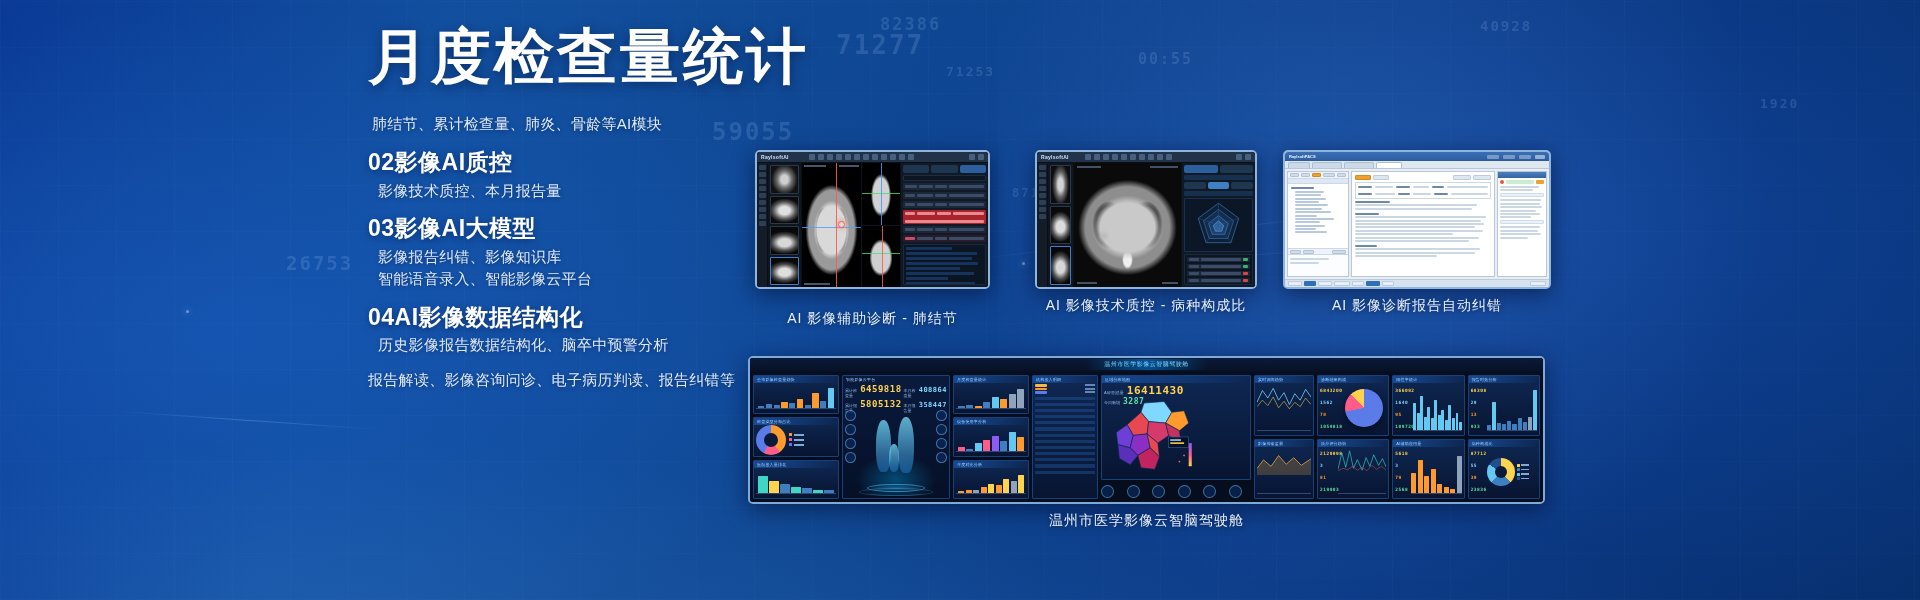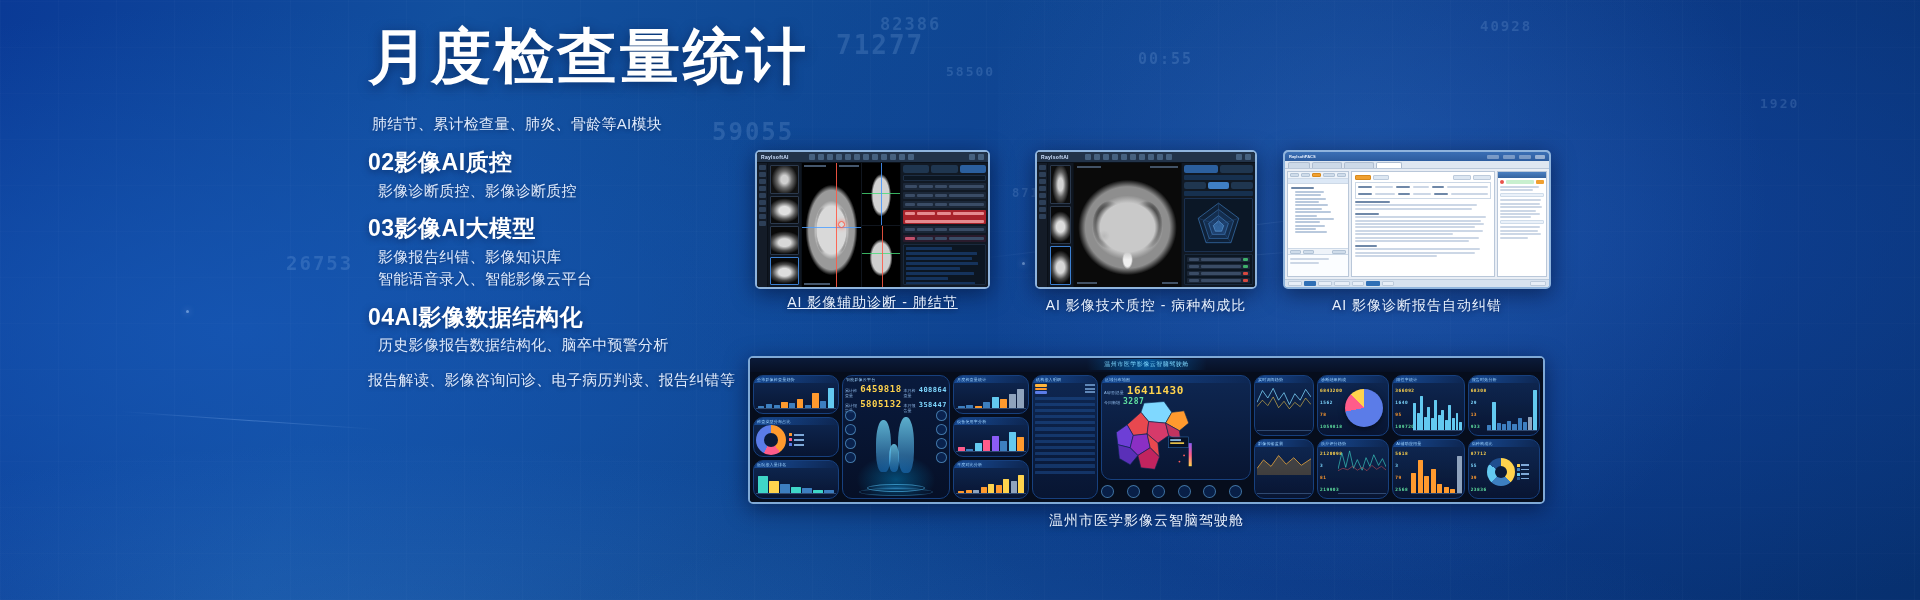--- a/index.html
+++ b/index.html
@@ -205,7 +205,7 @@
   <div class="bg-num" style="left:712px;top:118px;font-size:24px;">59055</div>
   <div class="bg-num" style="left:1138px;top:50px;font-size:15px;">00:55</div>
   <div class="bg-num" style="left:286px;top:252px;font-size:19px;">26753</div>
-  <div class="bg-num" style="left:946px;top:64px;font-size:13px;">58500</div>
+  <div class="bg-num" style="left:946px;top:64px;font-size:13px;">71253</div>
   <div class="bg-num" style="left:1012px;top:186px;font-size:12px;">8711</div>
   <div class="bg-num" style="left:1480px;top:18px;font-size:14px;">40928</div>
   <div class="bg-num" style="left:1760px;top:96px;font-size:13px;">1920</div>

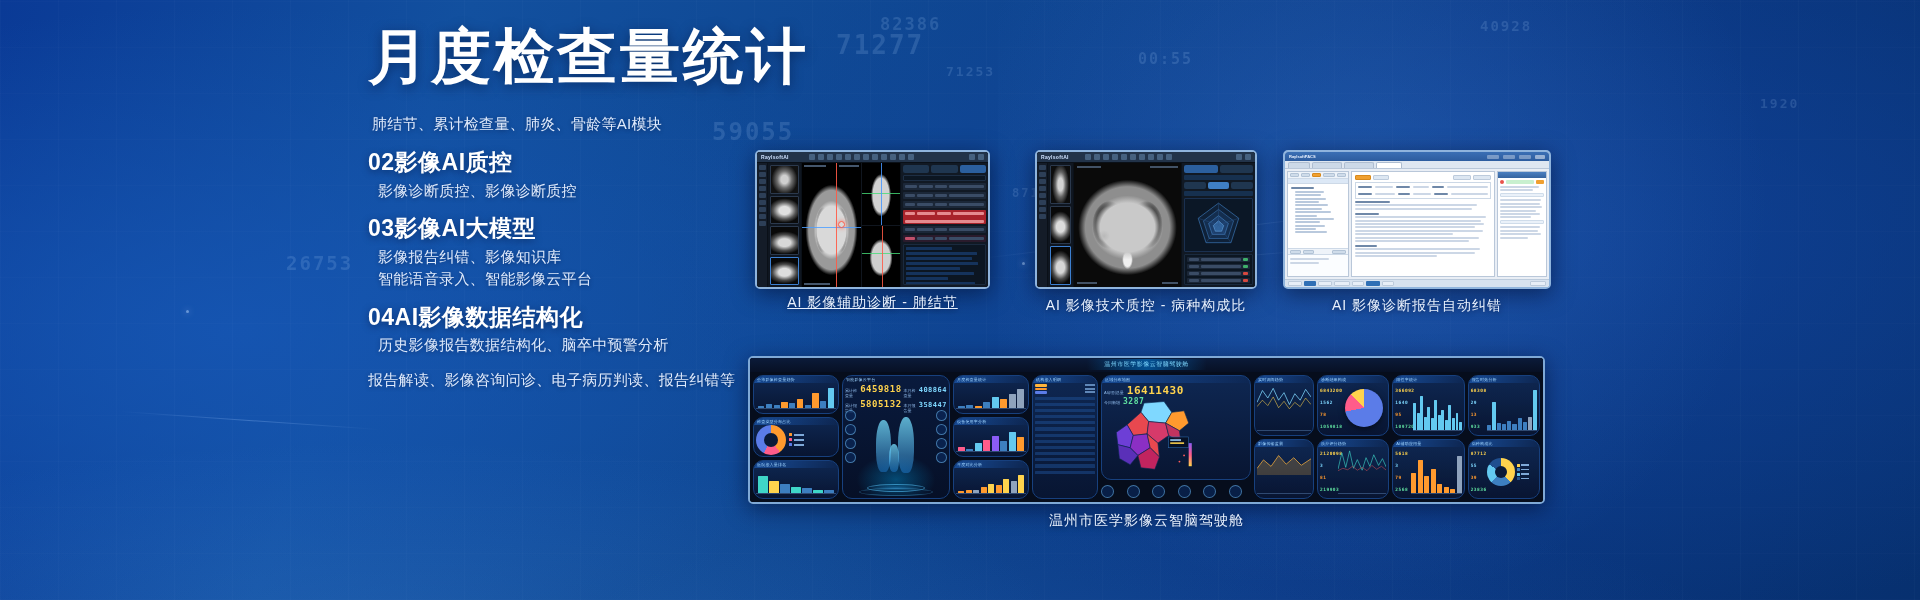--- a/index.html
+++ b/index.html
@@ -229,7 +229,7 @@
     <div class="feature ind2">
       <div class="feature-head">02影像AI质控</div>
       <div class="feature-sub">
-        <div>影像诊断质控、影像诊断质控</div>
+        <div>影像技术质控、本月报告量</div>
       </div>
     </div>
 

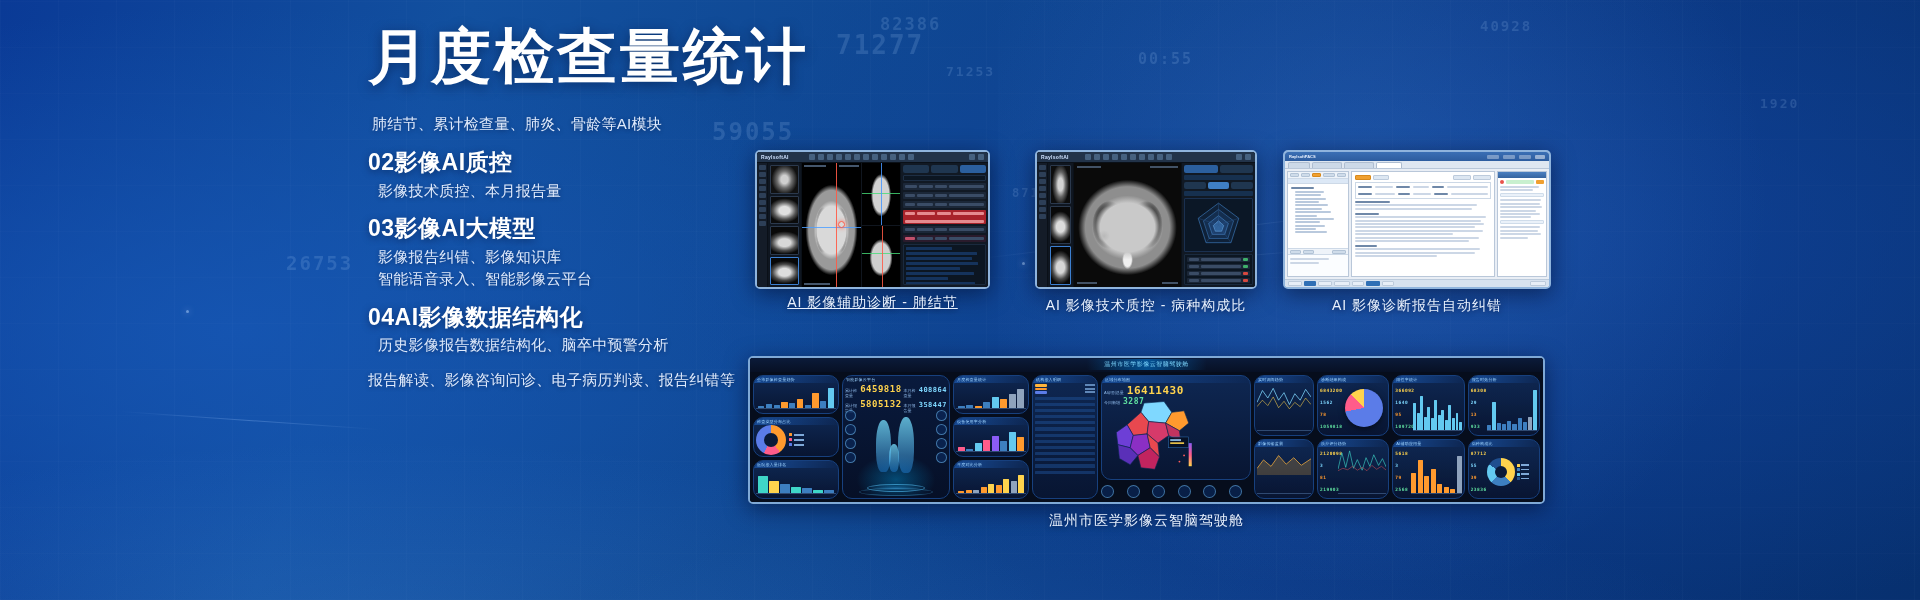--- a/index.html
+++ b/index.html
@@ -392,7 +392,7 @@
         </div>
       </div>
     </div>
-    <div class="caption" style="top:144px;text-decoration:underline;">AI 影像辅助诊断 - 肺结节</div>
+    <div class="caption" style="top:160px;">AI 影像辅助诊断 - 肺结节</div>
   </div>
 
   <div class="shot-wrap" style="left:1035px;top:150px;width:222px;height:139px;">

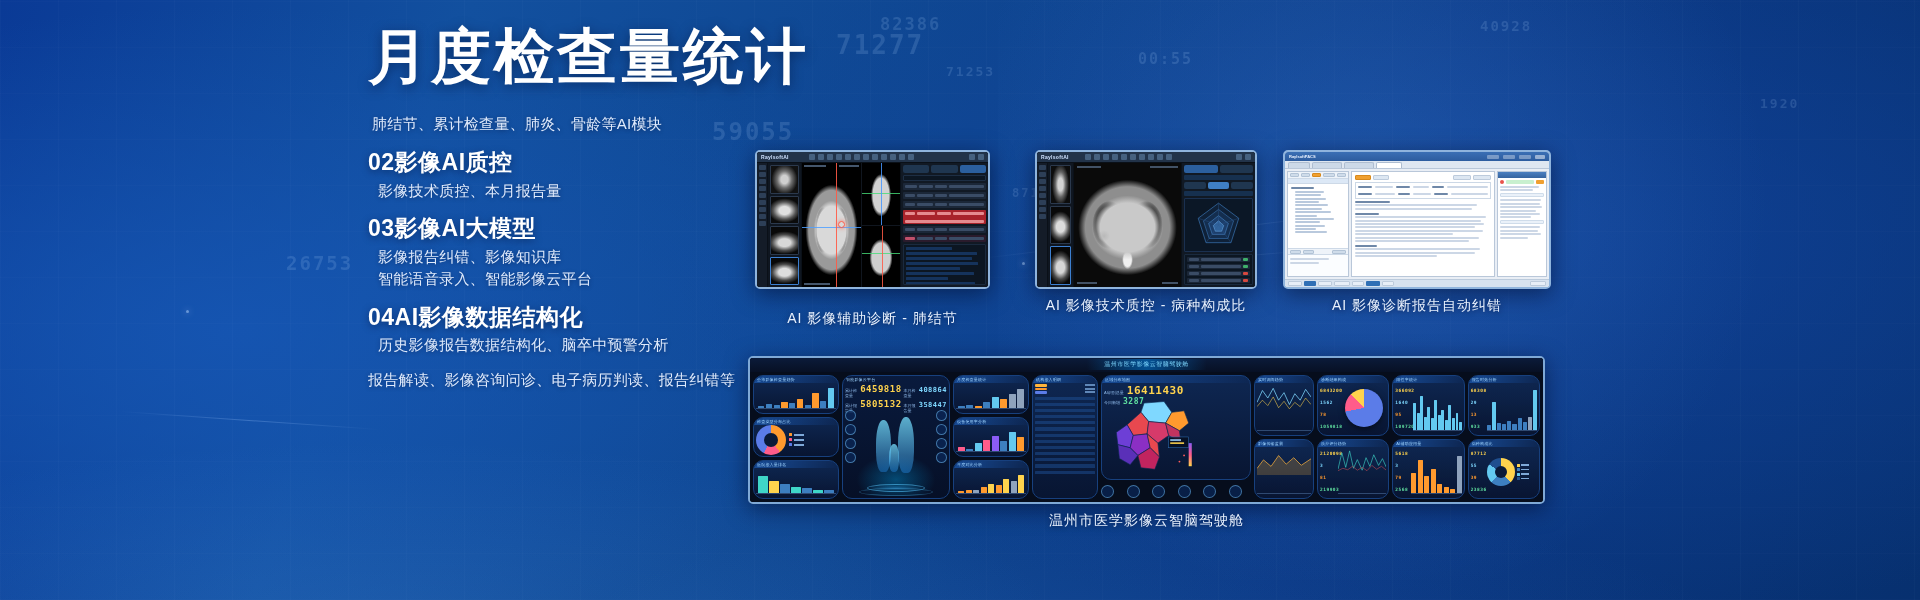--- a/index.html
+++ b/index.html
@@ -156,7 +156,7 @@
   .dcol { display:flex; flex-direction:column; gap:3px; min-width:0; }
   .card {
     background:linear-gradient(180deg,rgba(16,44,92,.85),rgba(8,22,52,.9));
-    border:1px solid #17407e; border-radius:10px; position:relative; overflow:hidden;
+    border:1px solid #17407e; border-radius:1px; position:relative; overflow:hidden;
     min-height:0;
   }
   .card-h { height:7px; background:linear-gradient(90deg,rgba(24,80,160,.85),rgba(12,40,90,.2)); display:flex; align-items:center; padding:0 3px; }

